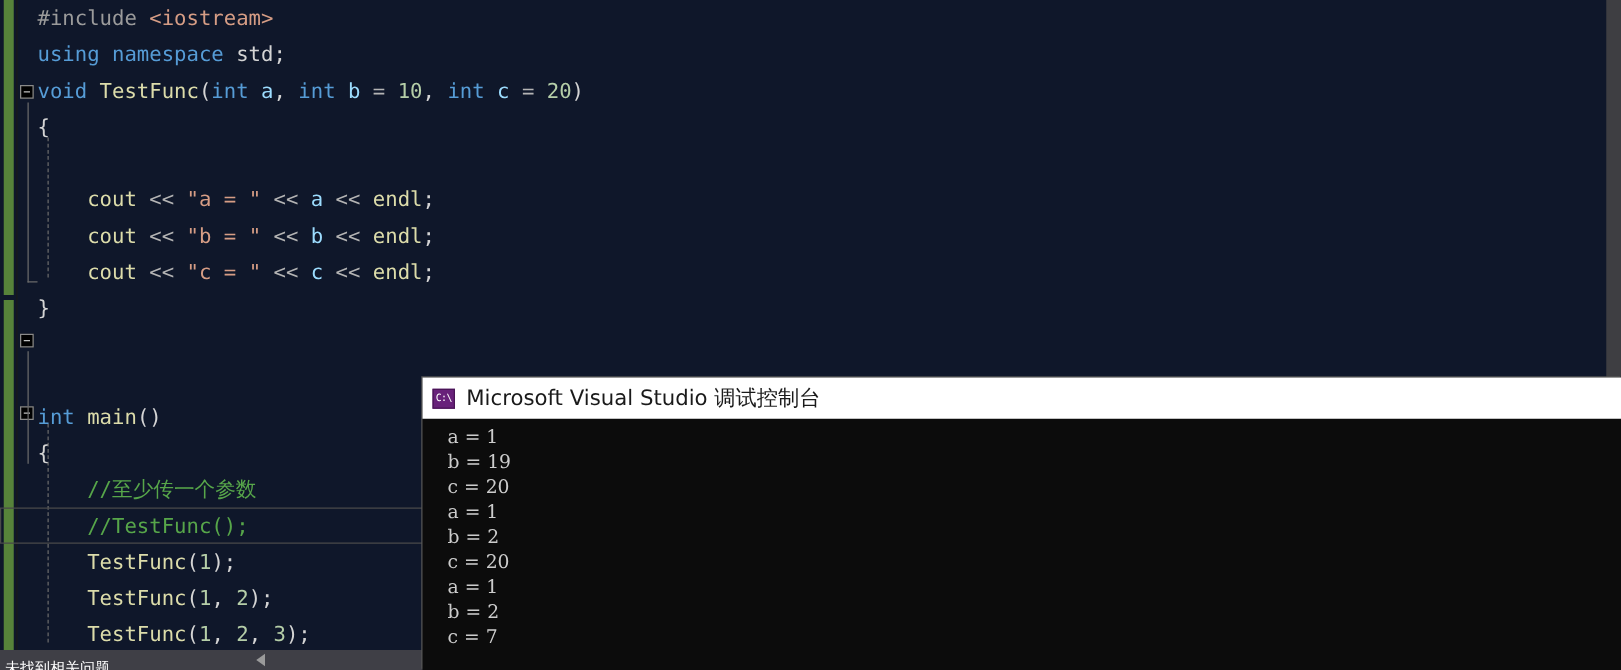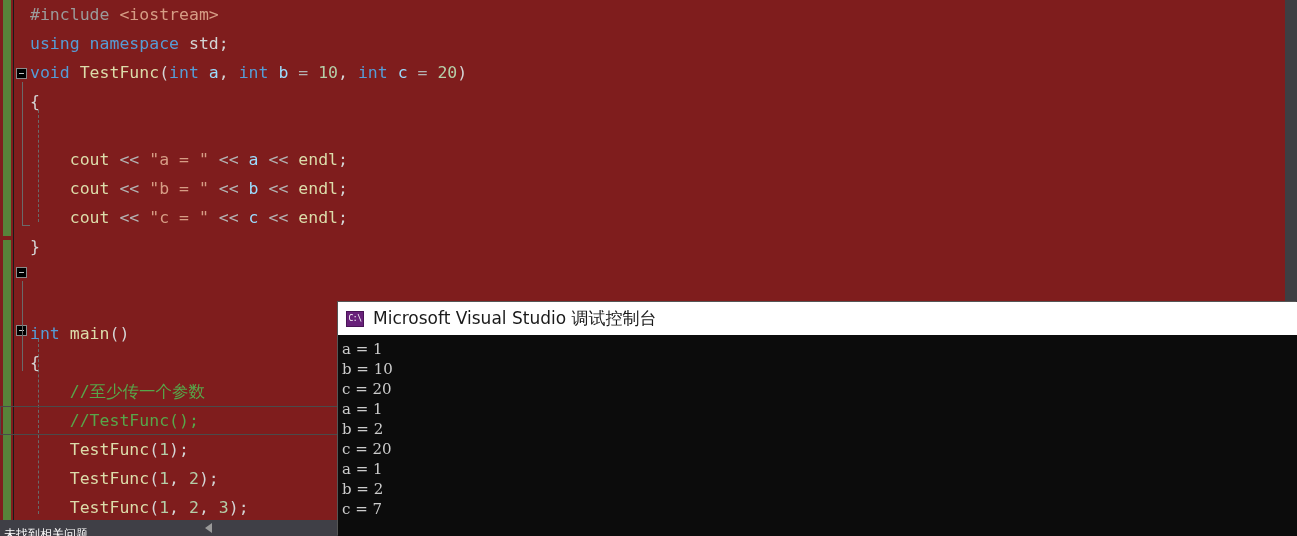--- a/index.html
+++ b/index.html
@@ -20,7 +20,7 @@
     position: absolute;
     left: 0; top: 0;
     width: 1297px; height: 536px;
-    background: #7f1d1d;
+    background: #0f172a;
   }
 
   

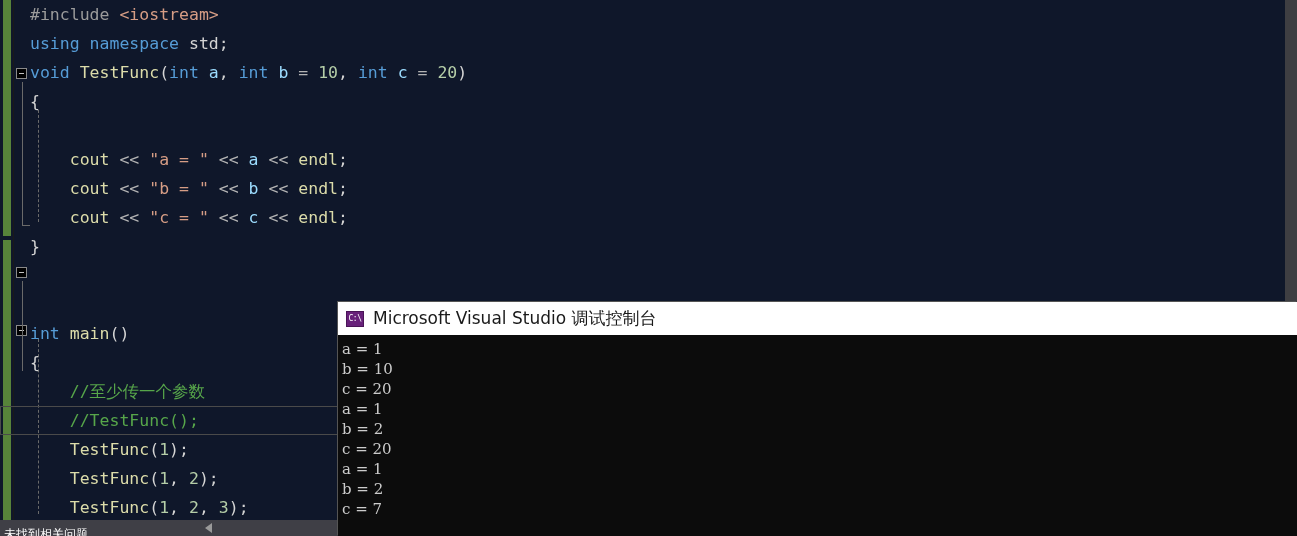--- a/index.html
+++ b/index.html
@@ -194,7 +194,7 @@
     color: #cccccc;
     white-space: pre;
   }
-  .console-line { height: 20px; }
+  .console-line { height: 20px; margin-left: 16px; }
 </style>
 </head>
 <body>

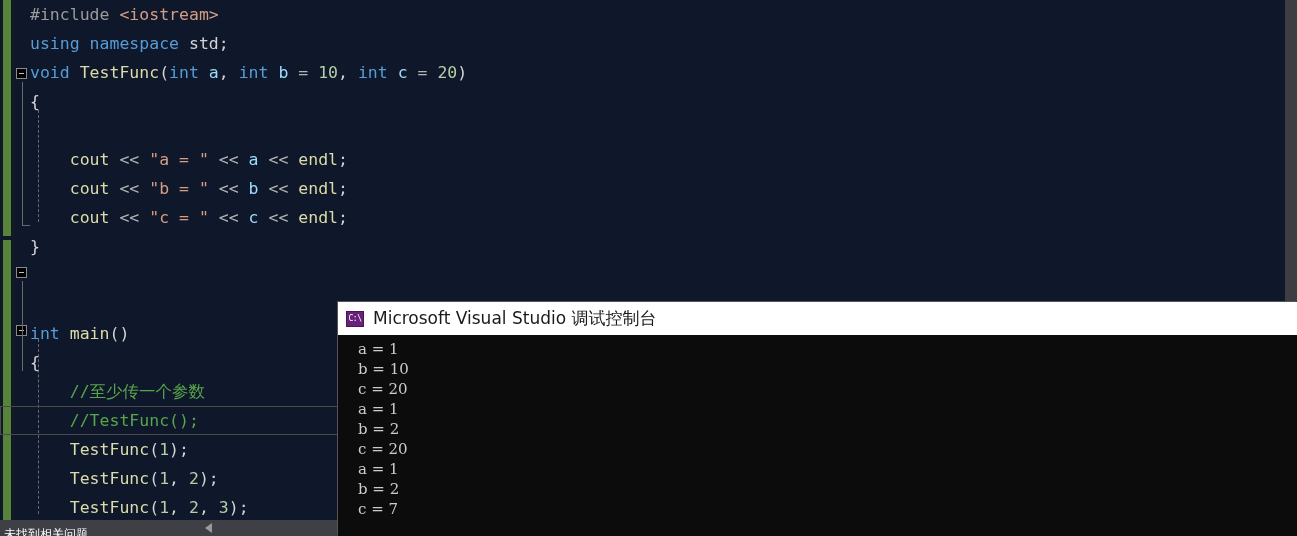--- a/index.html
+++ b/index.html
@@ -232,7 +232,7 @@
     </div>
     <div id="console-title-text">Microsoft Visual Studio 调试控制台</div>
   </div>
-  <div id="console-body"><div class="console-line">a = 1</div><div class="console-line">b = 10</div><div class="console-line">c = 20</div><div class="console-line">a = 1</div><div class="console-line">b = 2</div><div class="console-line">c = 20</div><div class="console-line">a = 1</div><div class="console-line">b = 2</div><div class="console-line">c = 7</div></div>
+  <div id="console-body"><div class="console-line">a = 1</div><div class="console-line">b = 19</div><div class="console-line">c = 20</div><div class="console-line">a = 1</div><div class="console-line">b = 2</div><div class="console-line">c = 20</div><div class="console-line">a = 1</div><div class="console-line">b = 2</div><div class="console-line">c = 7</div></div>
 </div>
 
 </body></html>

